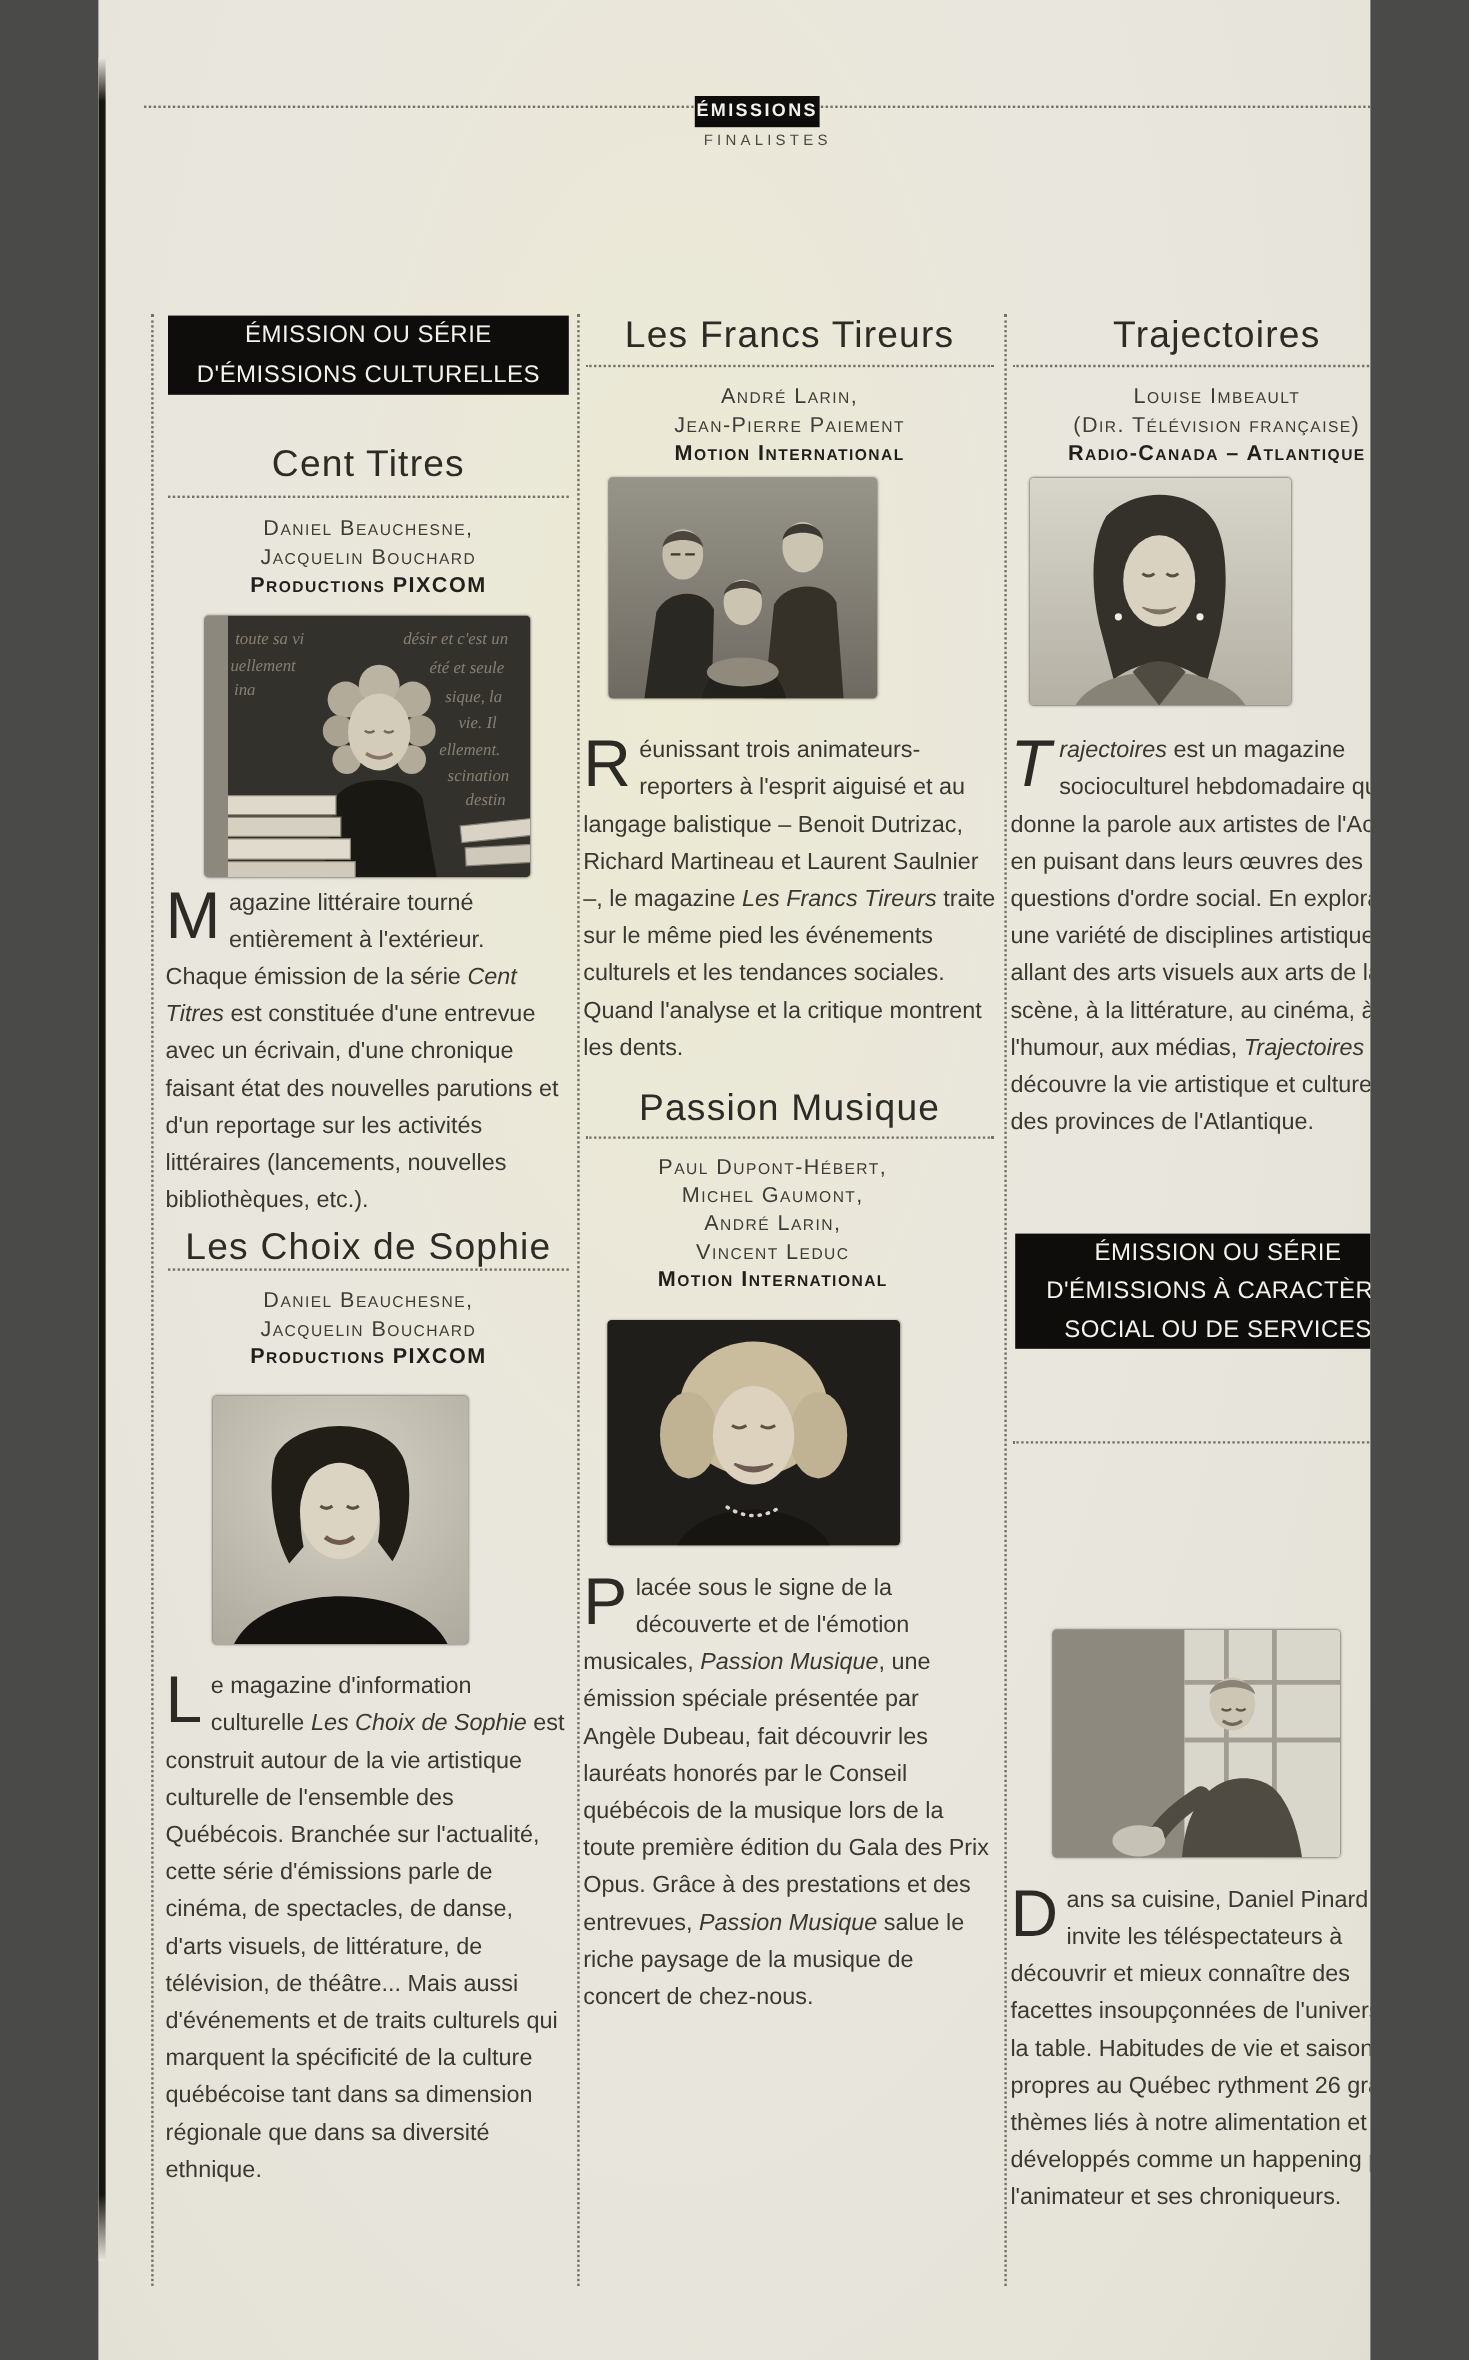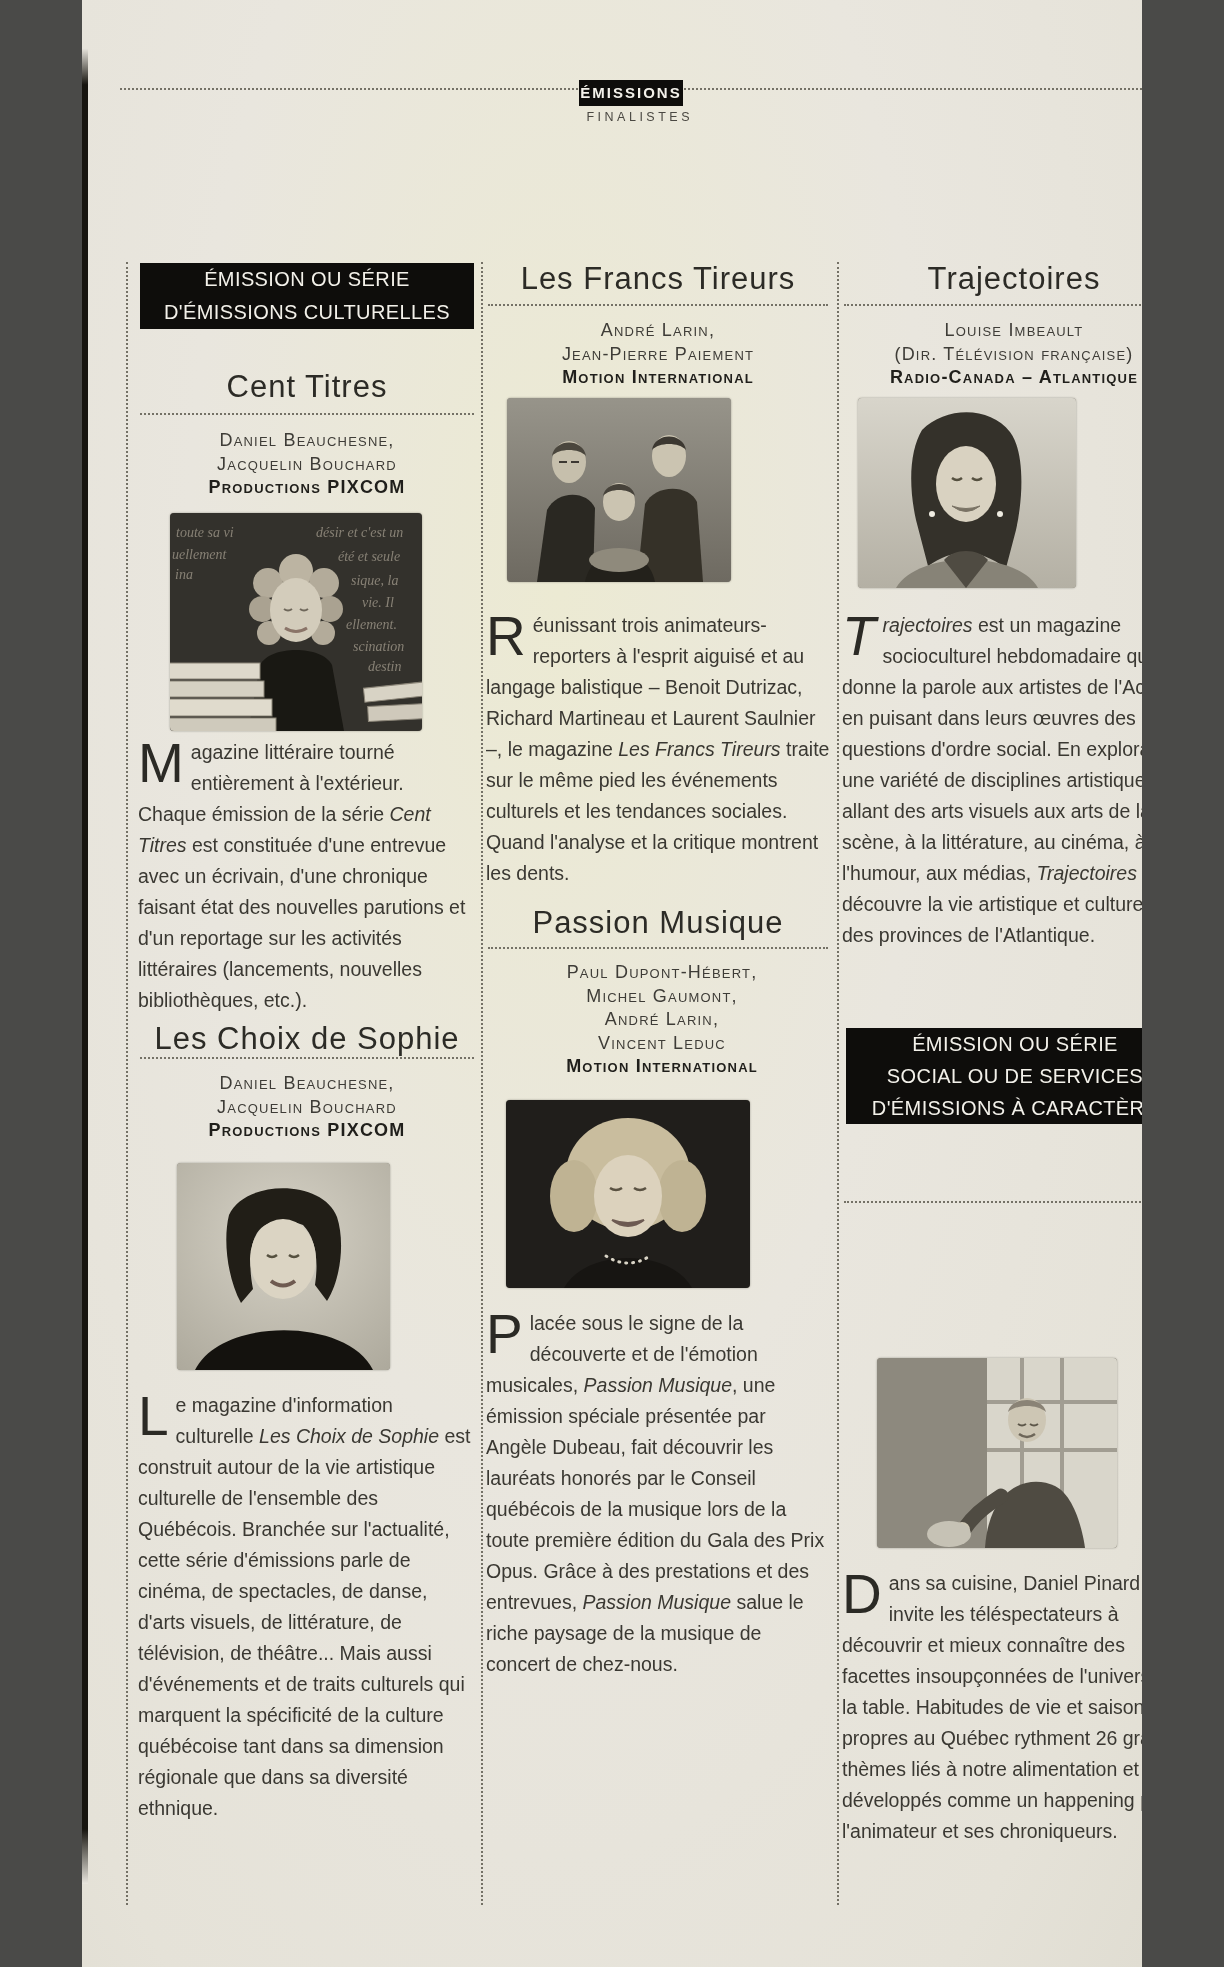--- a/index.html
+++ b/index.html
@@ -68,7 +68,7 @@
   .photo { position:absolute; border-radius:4px; overflow:hidden;
     box-shadow:0 0 2px rgba(40,38,30,0.45); background:#8c887e; }
   .photo svg { display:block; }
-  #photo-cent    { left:88px;  top:513px;  width:252px; height:218px; }
+  #photo-cent    { left:88px;  top:513px;  width:252px; height:218px;padding-left:20px; }
   #photo-sophie  { left:95px;  top:1163px; width:213px; height:207px; }
   #photo-francs  { left:425px; top:398px;  width:224px; height:184px; }
   #photo-passion { left:424px; top:1100px; width:244px; height:188px; }

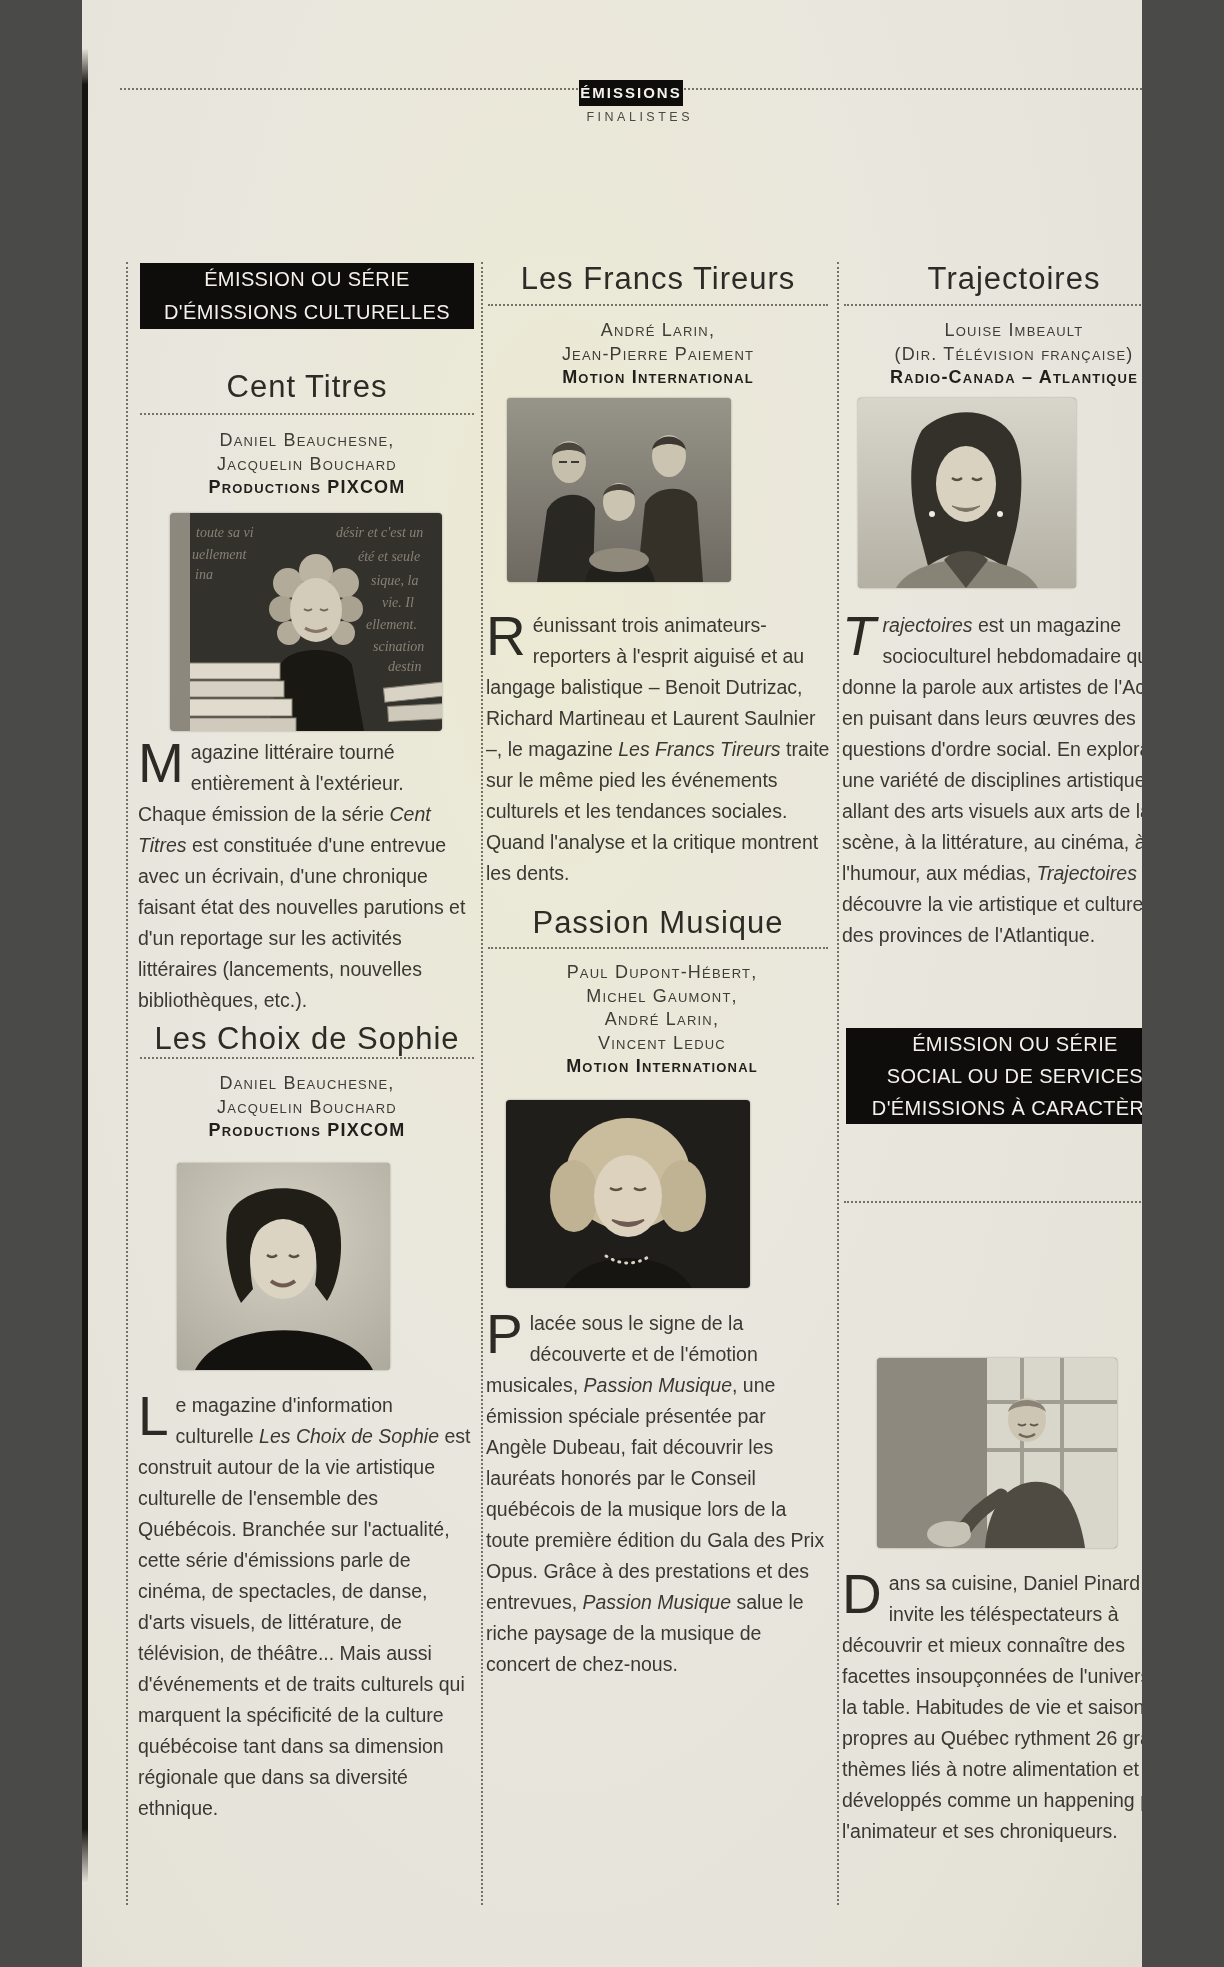--- a/index.html
+++ b/index.html
@@ -61,7 +61,7 @@
   #credits-cent    { left:58px;  top:429px;  width:334px; }
   #credits-sophie  { left:58px;  top:1072px; width:334px; }
   #credits-francs  { left:406px; top:319px;  width:340px; }
-  #credits-passion { left:410px; top:961px;  width:340px; }
+  #credits-passion { left:392px; top:961px;  width:340px; }
   #credits-traj    { left:762px; top:319px;  width:340px; }
   #credits-ciel    { left:762px; top:1215px; width:340px; }
 

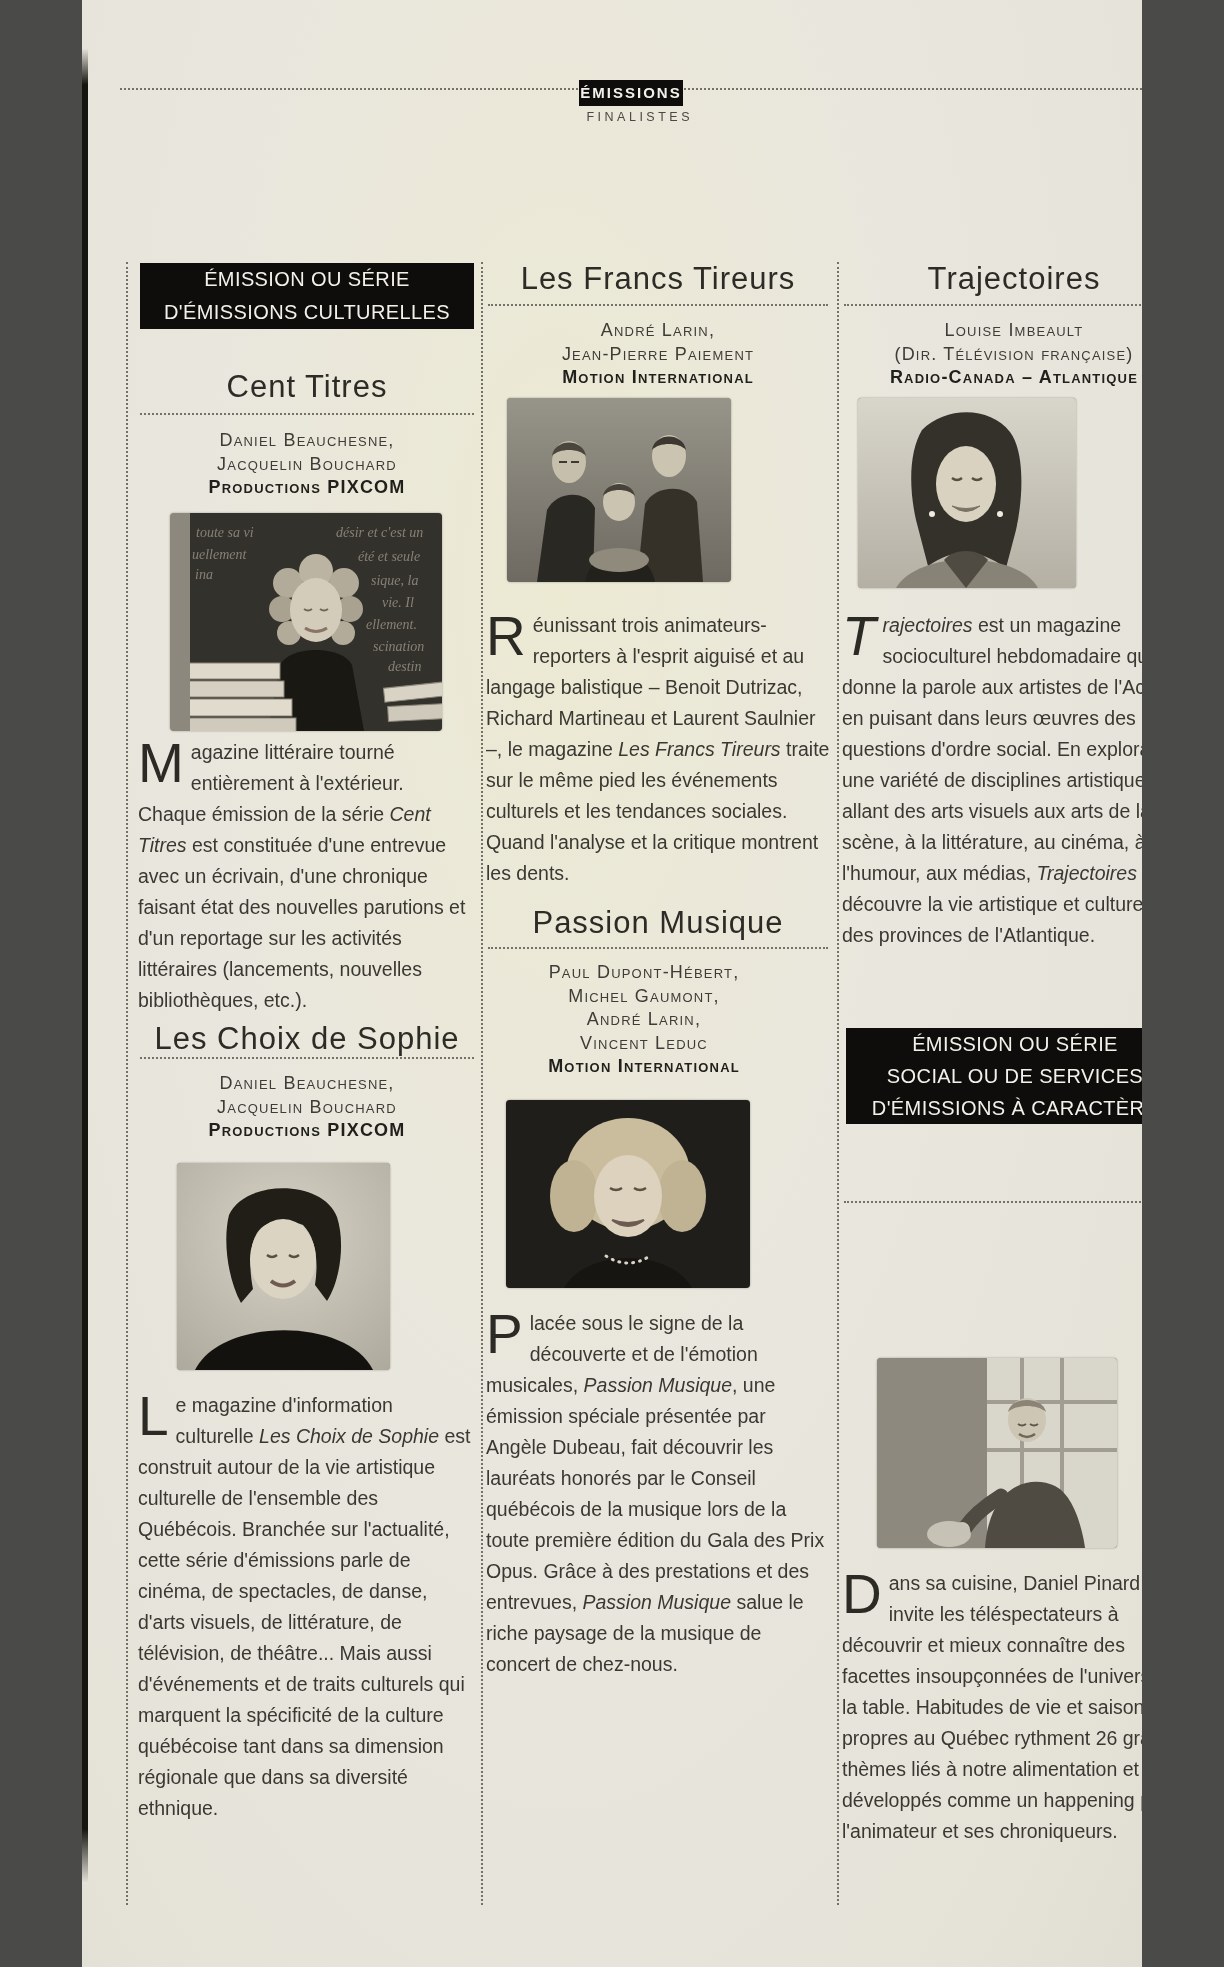--- a/index.html
+++ b/index.html
@@ -283,8 +283,8 @@
 
   <div id="catbox2" class="cat-box">
     <div class="cat-line">ÉMISSION OU SÉRIE</div>
+    <div class="cat-line">D'ÉMISSIONS À CARACTÈRE</div>
     <div class="cat-line">SOCIAL OU DE SERVICES</div>
-    <div class="cat-line">D'ÉMISSIONS À CARACTÈRE</div>
   </div>
 
   <div id="rule-ciel" class="dotted-h"></div>

